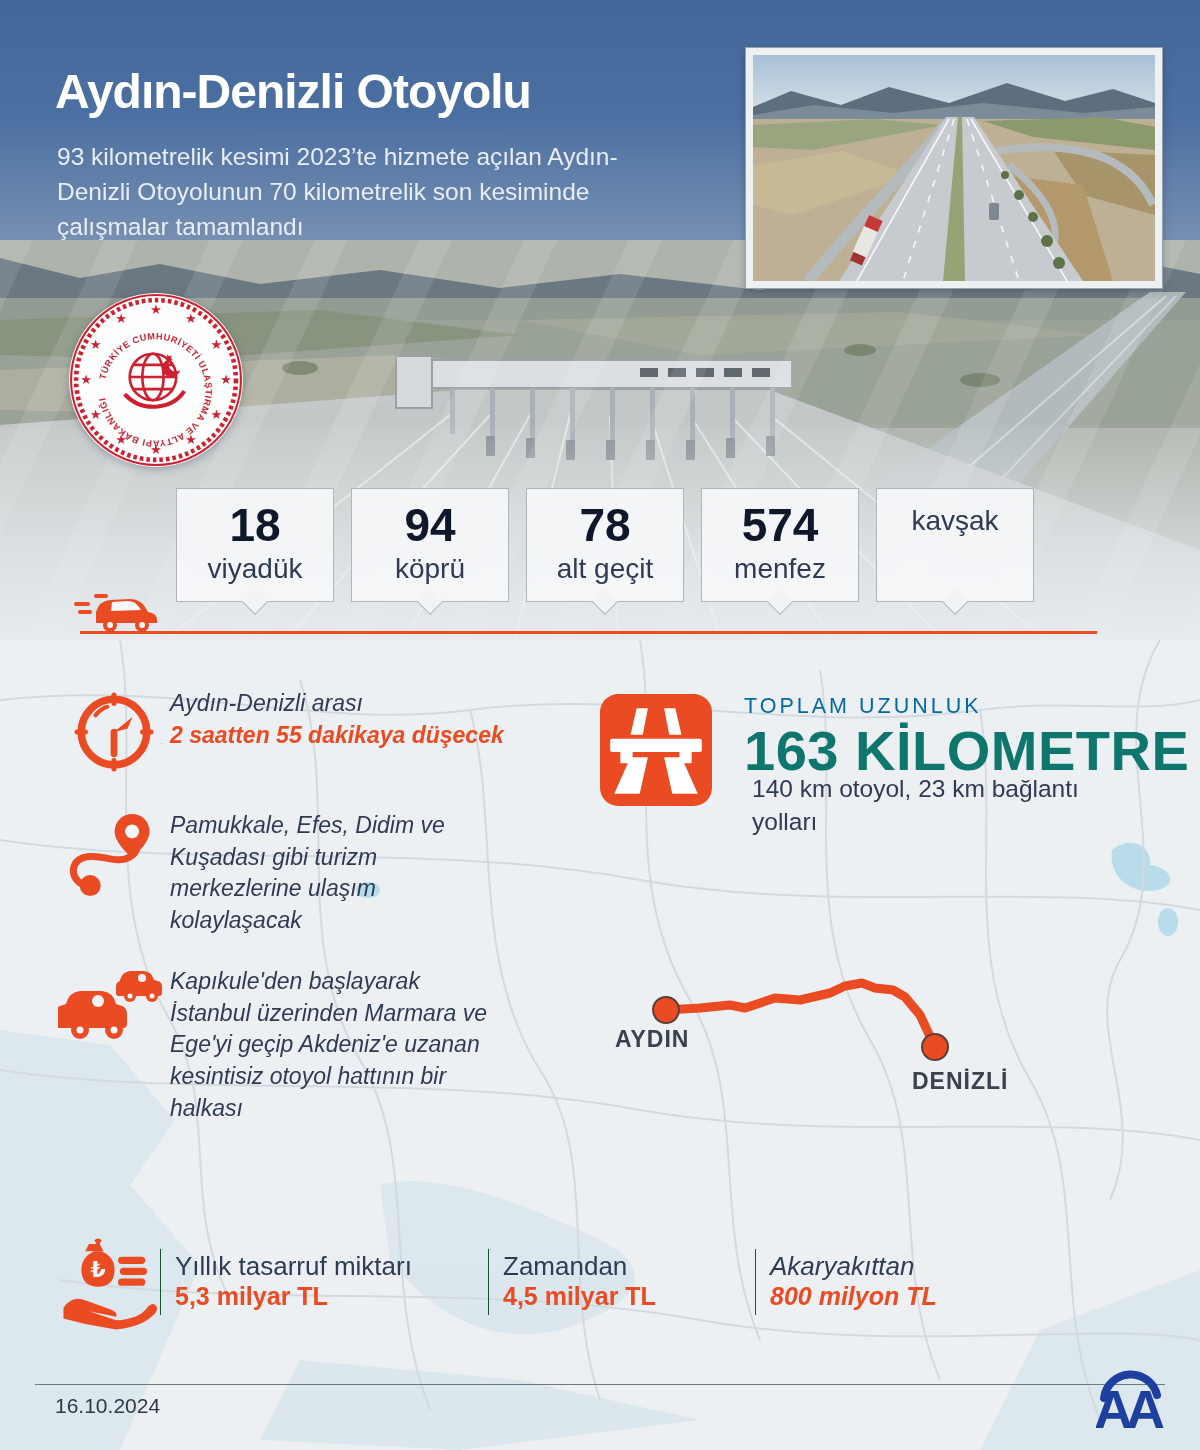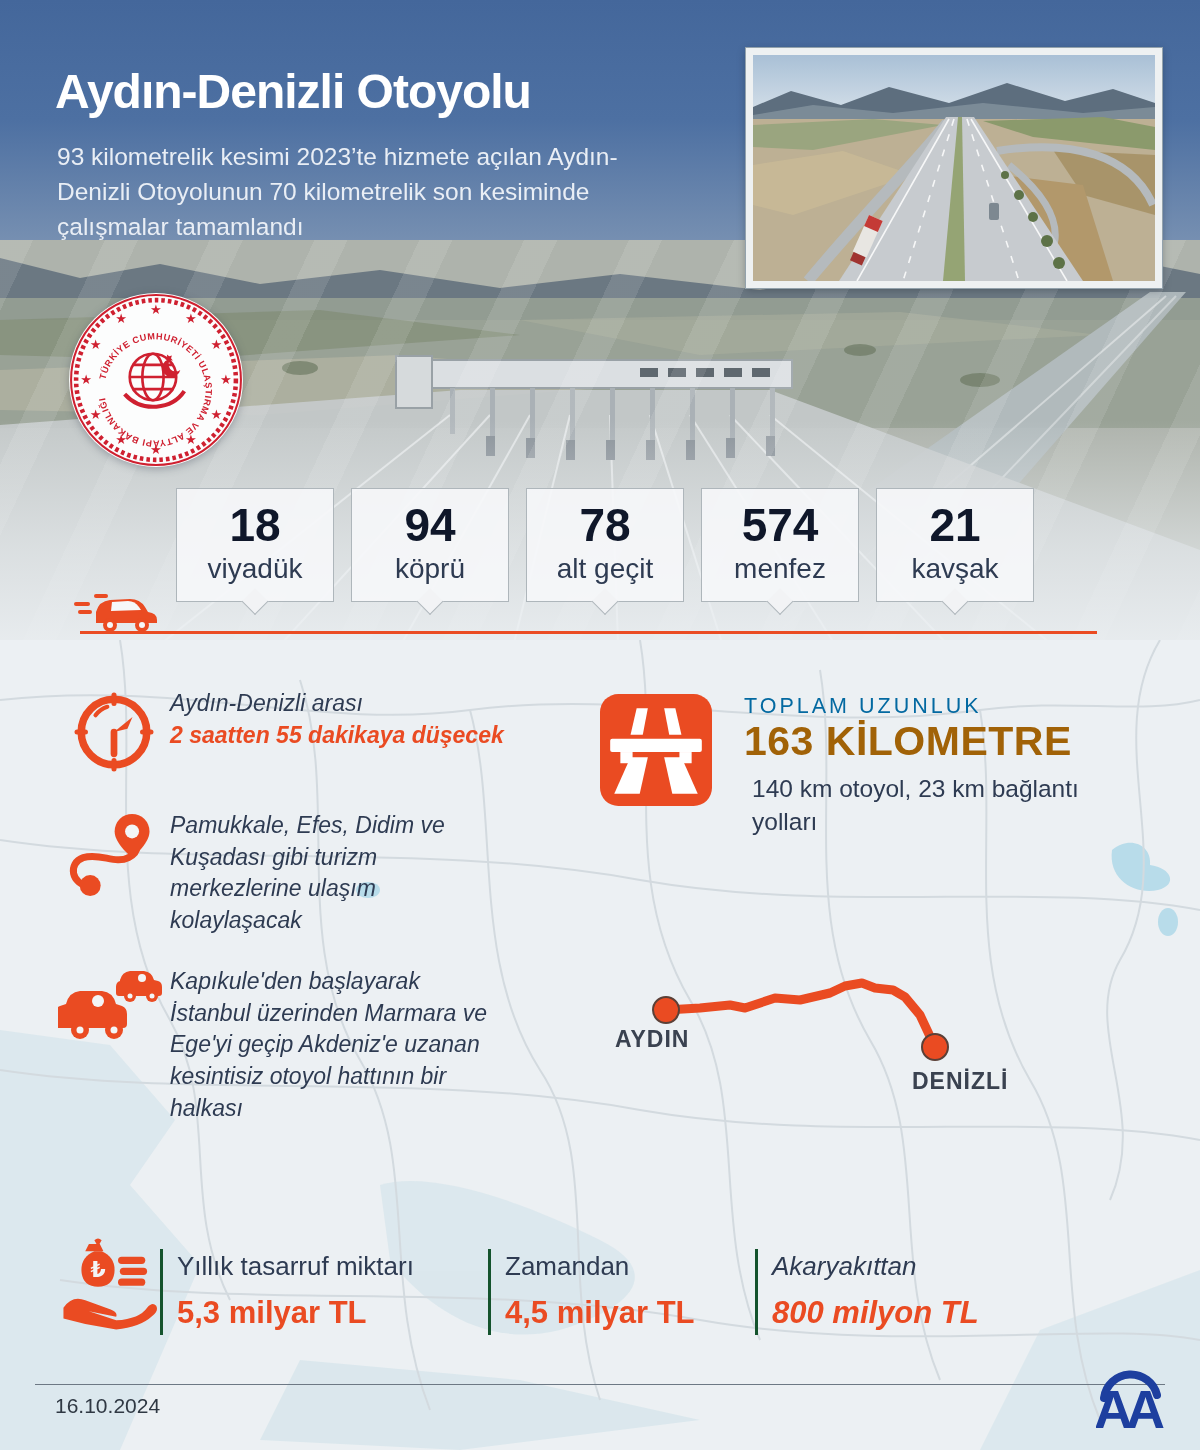--- a/index.html
+++ b/index.html
@@ -267,7 +267,6 @@
       <div class="stat-label">menfez</div>
     </div>
     <div class="stat-card">
-      <div class="stat-value">21</div>
       <div class="stat-label">kavşak</div>
     </div>
   </div>

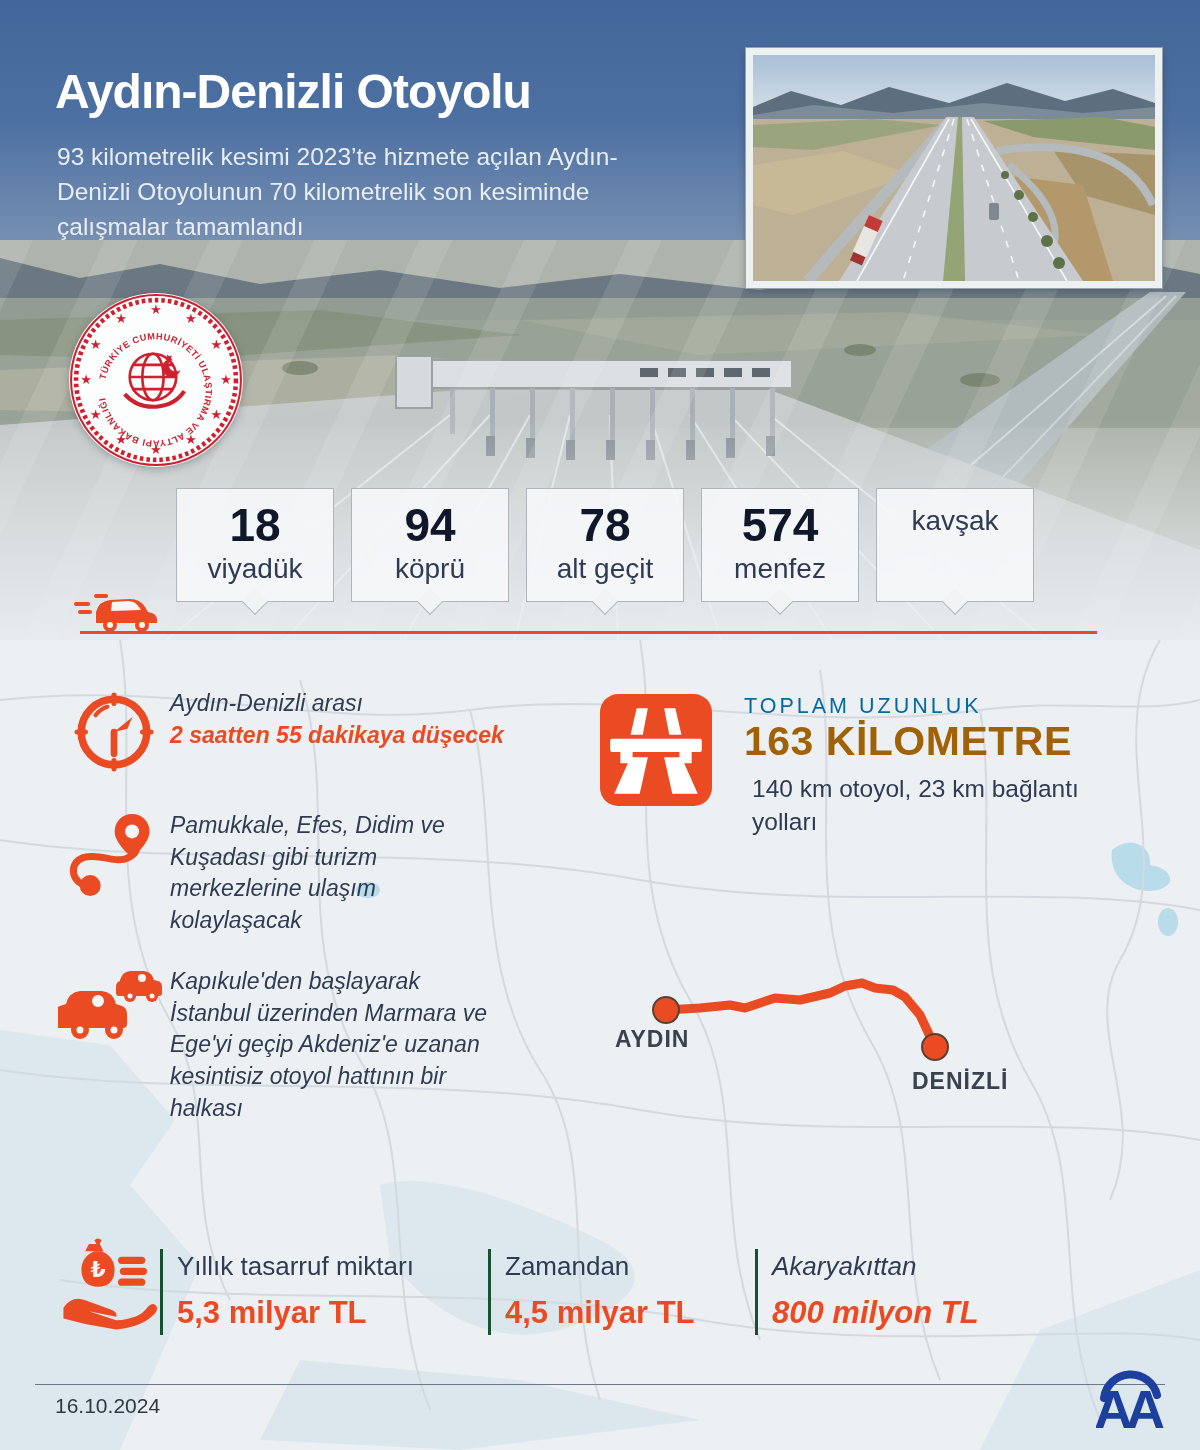--- a/index.html
+++ b/index.html
@@ -43,7 +43,7 @@
   
   .motorway-icon{position:absolute;left:600px;top:694px;width:112px;height:112px;}
   .tl-label{position:absolute;left:744px;top:694px;font-size:21.5px;letter-spacing:3px;color:#0369a1;}
-  .tl-value{position:absolute;left:744px;top:718px;font-size:41px;font-weight:bold;color:#a16207;letter-spacing:0.5px;}
+  .tl-value{position:absolute;left:744px;top:718px;font-size:56px;font-weight:bold;color:#0f766e;letter-spacing:0.5px;}
   .tl-detail{position:absolute;left:752px;top:772px;width:330px;font-size:24.5px;line-height:1.35;color:#2e3b52;}
 
   

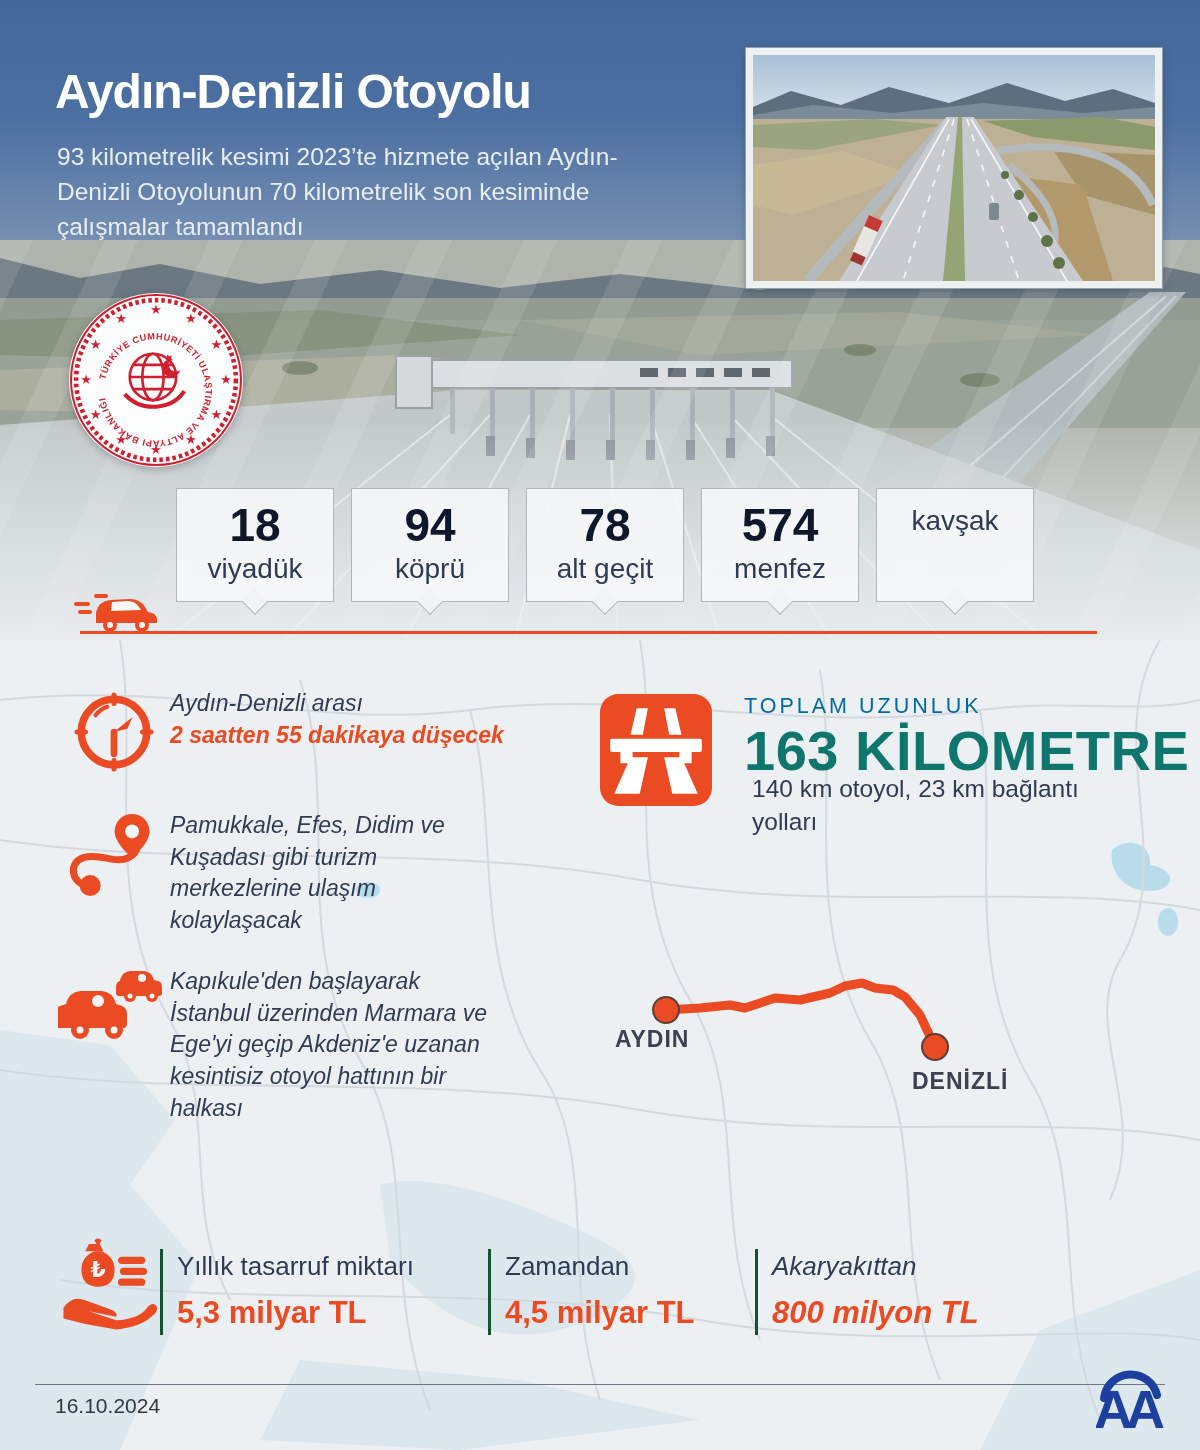--- a/index.html
+++ b/index.html
@@ -54,7 +54,7 @@
 
   
   .money-icon{position:absolute;left:58px;top:1236px;width:100px;height:96px;}
-  .saving{position:absolute;top:1249px;border-left:3px solid #14532d;padding:2px 0 4px 14px;}
+  .saving{position:absolute;top:1249px;border-left:1px solid #14532d;padding:2px 0 4px 14px;}
   .saving-label{font-size:26px;color:#2e3b52;}
   .saving-value{font-size:31px;font-weight:bold;color:#ea4b22;margin-top:13px;}
   .saving-0{left:160px;} .saving-1{left:488px;} .saving-2{left:755px;font-style:italic;}

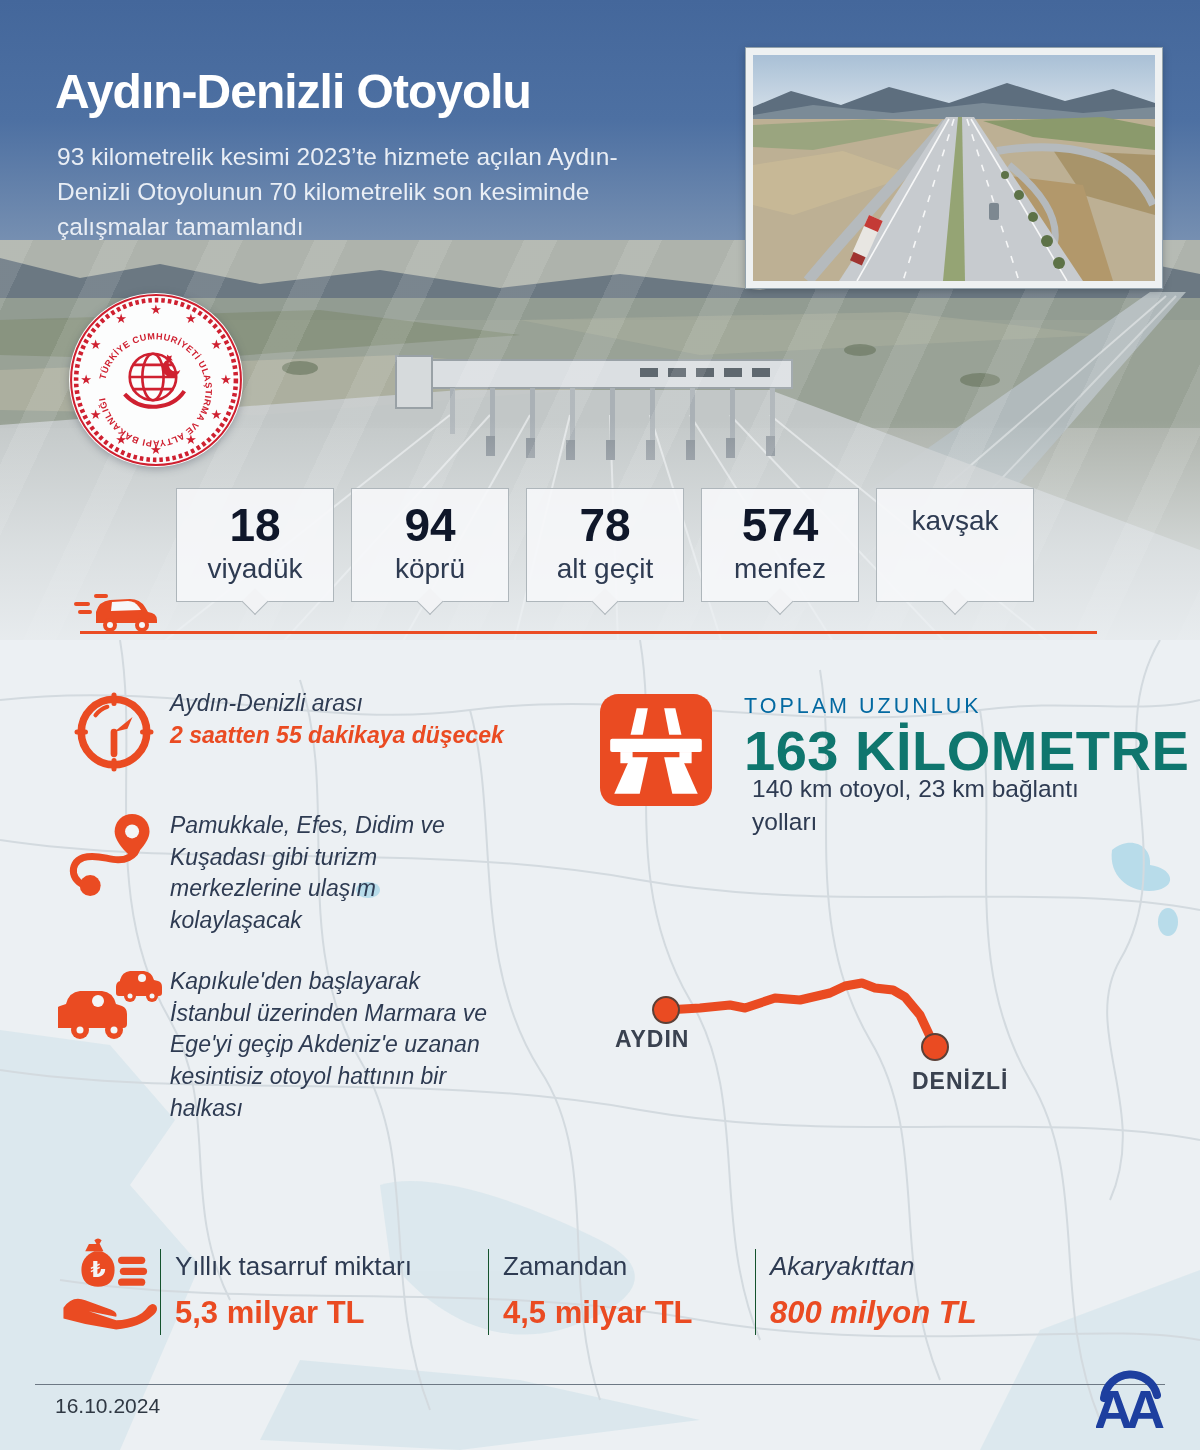--- a/index.html
+++ b/index.html
@@ -56,7 +56,7 @@
   .money-icon{position:absolute;left:58px;top:1236px;width:100px;height:96px;}
   .saving{position:absolute;top:1249px;border-left:1px solid #14532d;padding:2px 0 4px 14px;}
   .saving-label{font-size:26px;color:#2e3b52;}
-  .saving-value{font-size:31px;font-weight:bold;color:#ea4b22;margin-top:13px;}
+  .saving-value{font-size:25px;font-weight:bold;color:#ea4b22;margin-top:0;}
   .saving-0{left:160px;} .saving-1{left:488px;} .saving-2{left:755px;font-style:italic;}
 
   

